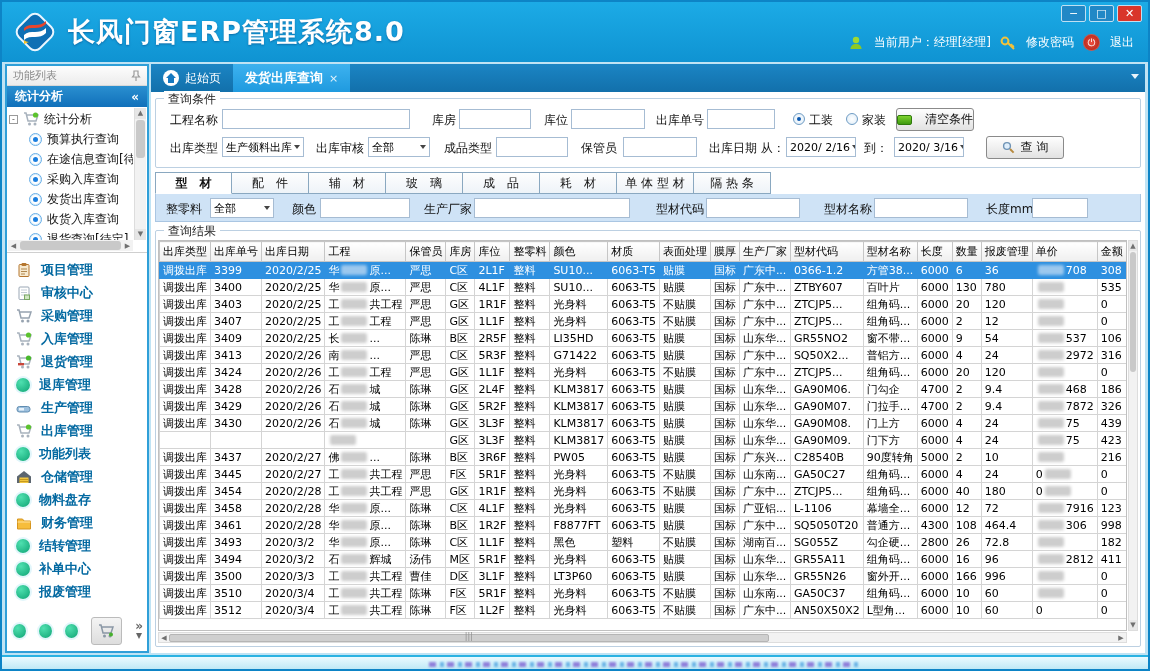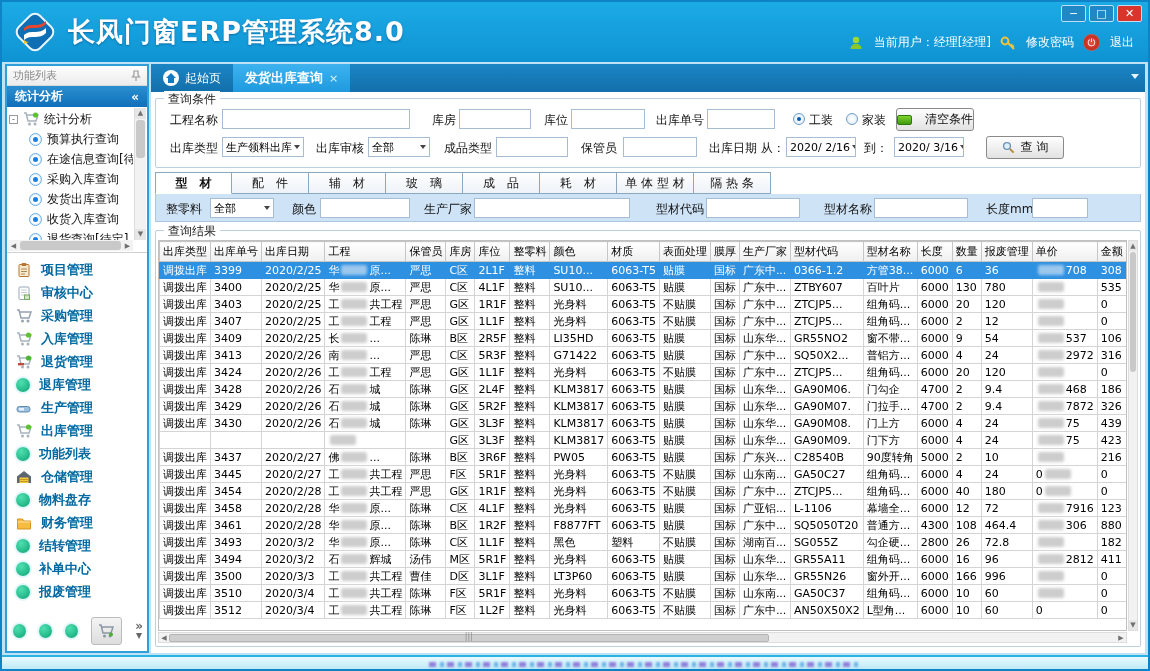--- a/index.html
+++ b/index.html
@@ -814,7 +814,7 @@
                 <td>108</td>
                 <td>464.4</td>
                 <td><span class="blur"></span>306</td>
-                <td>880</td>
+                <td>998</td>
               </tr>
               <tr>
                 <td>调拨出库</td>

